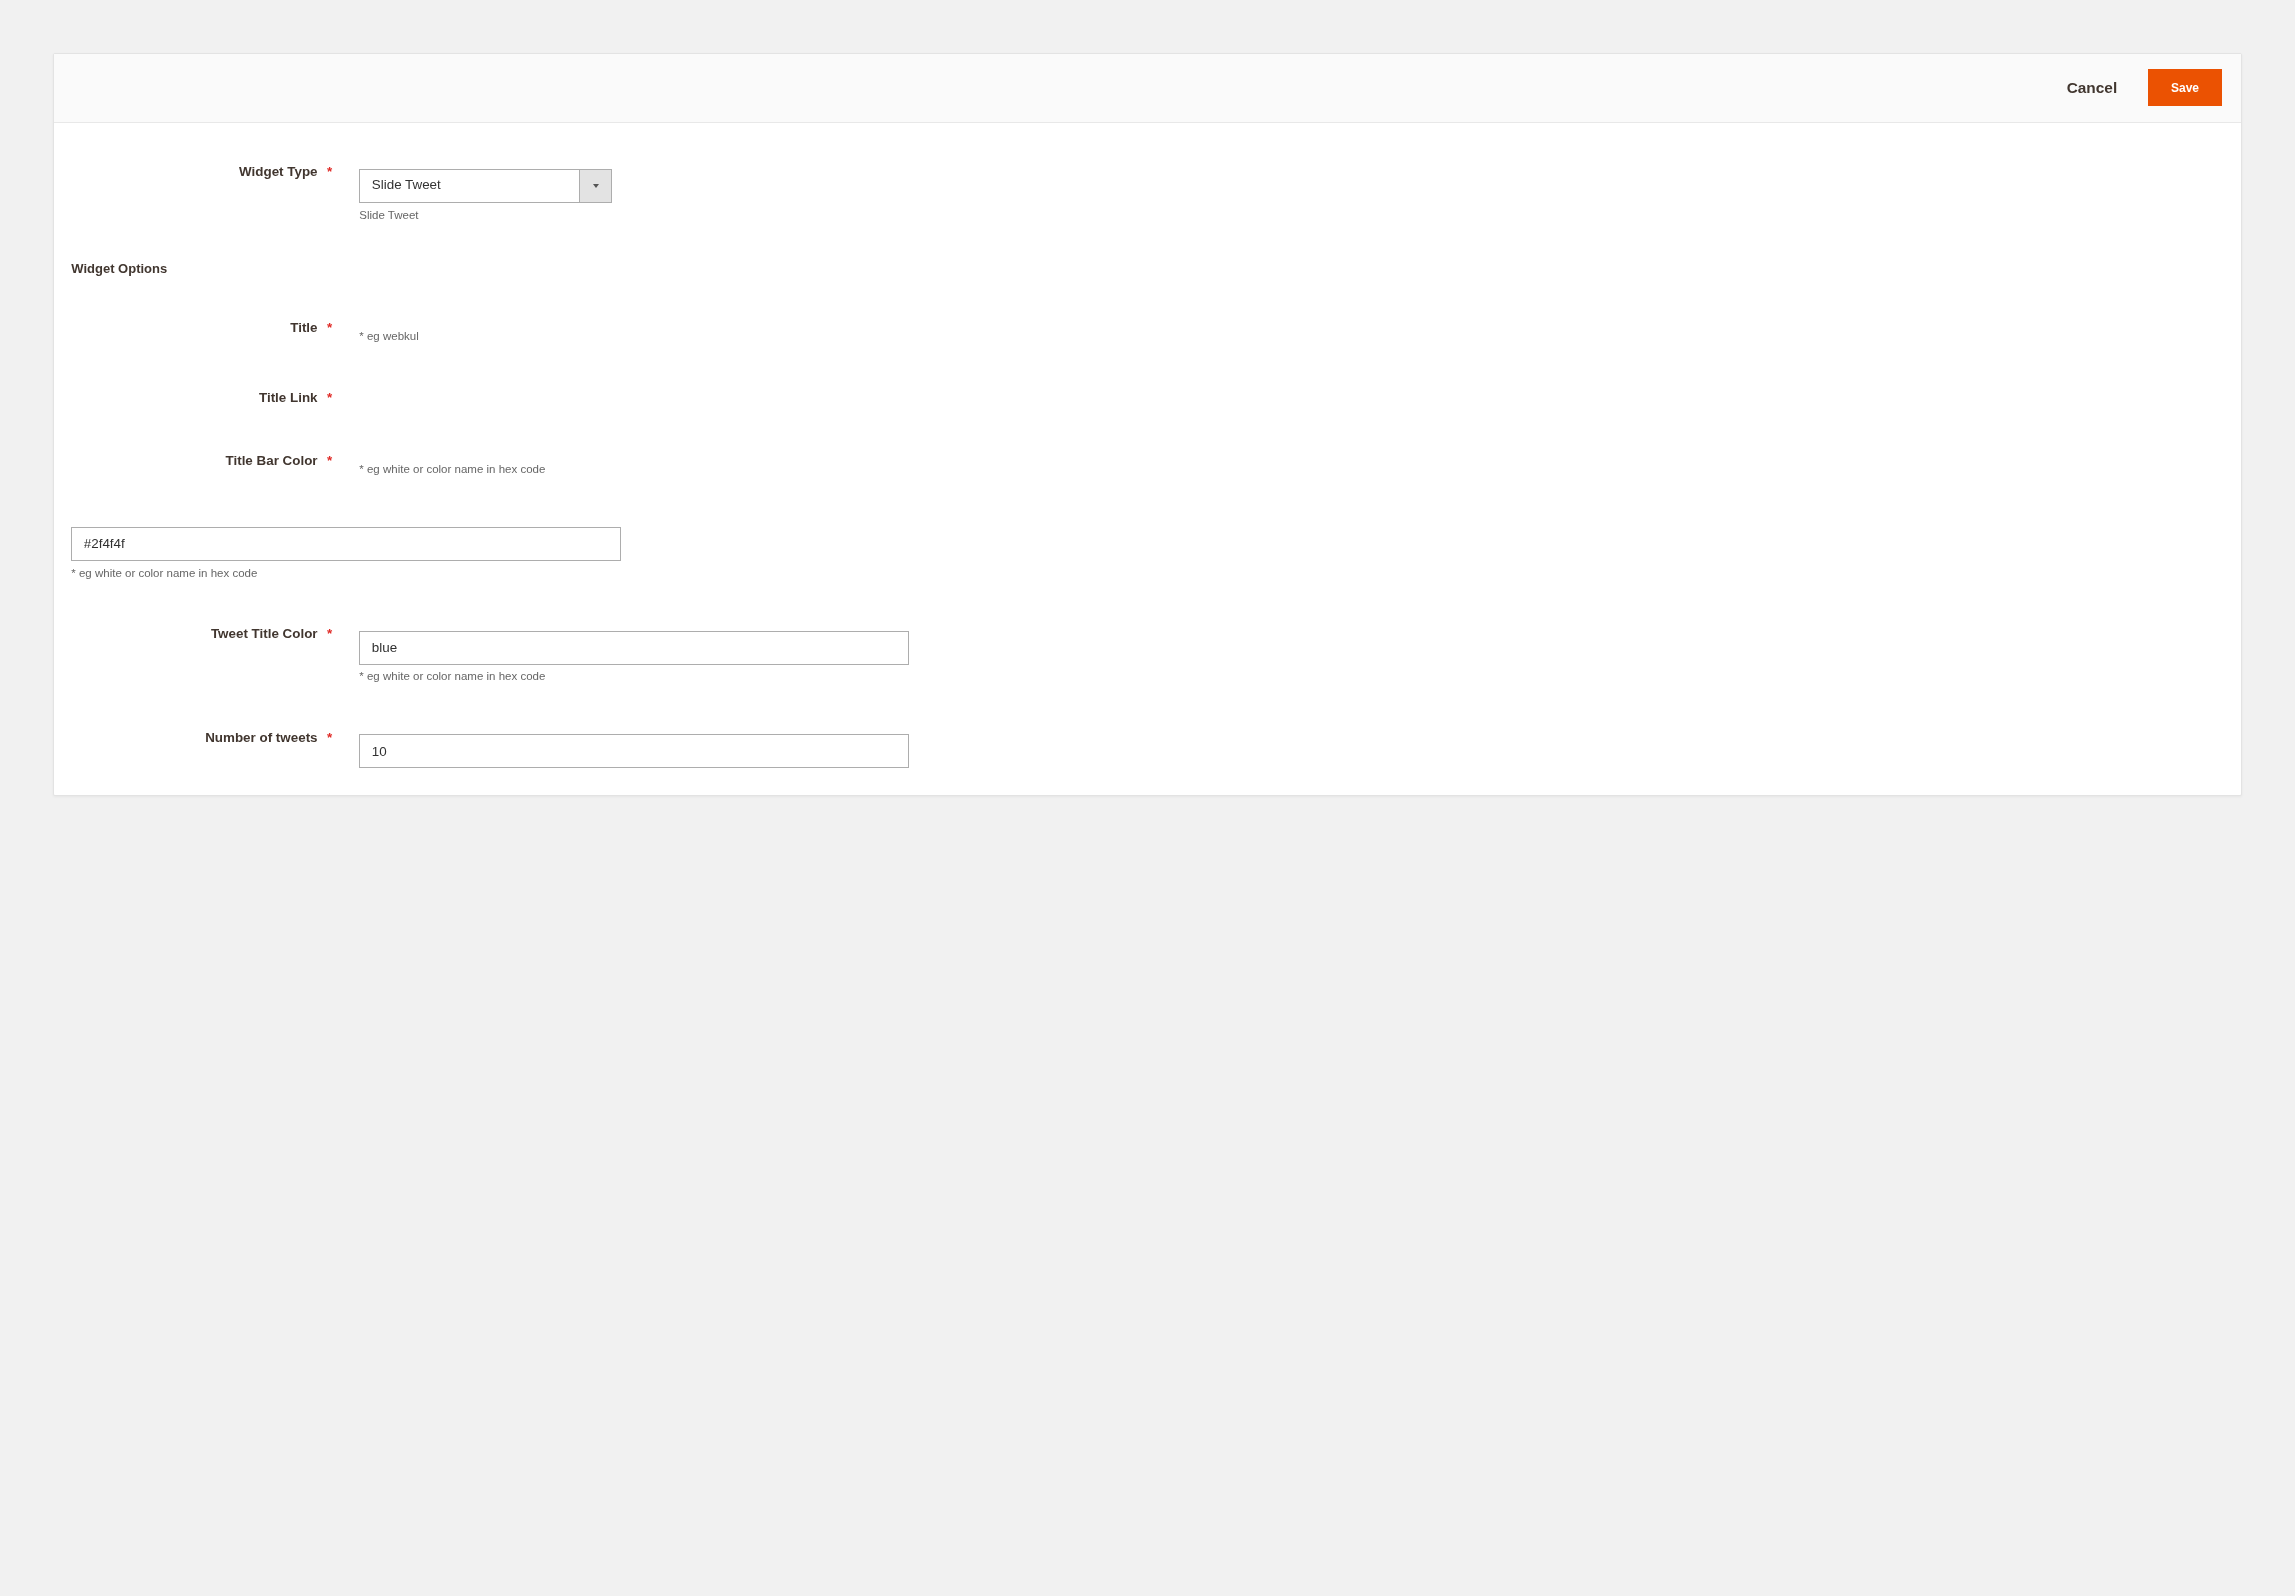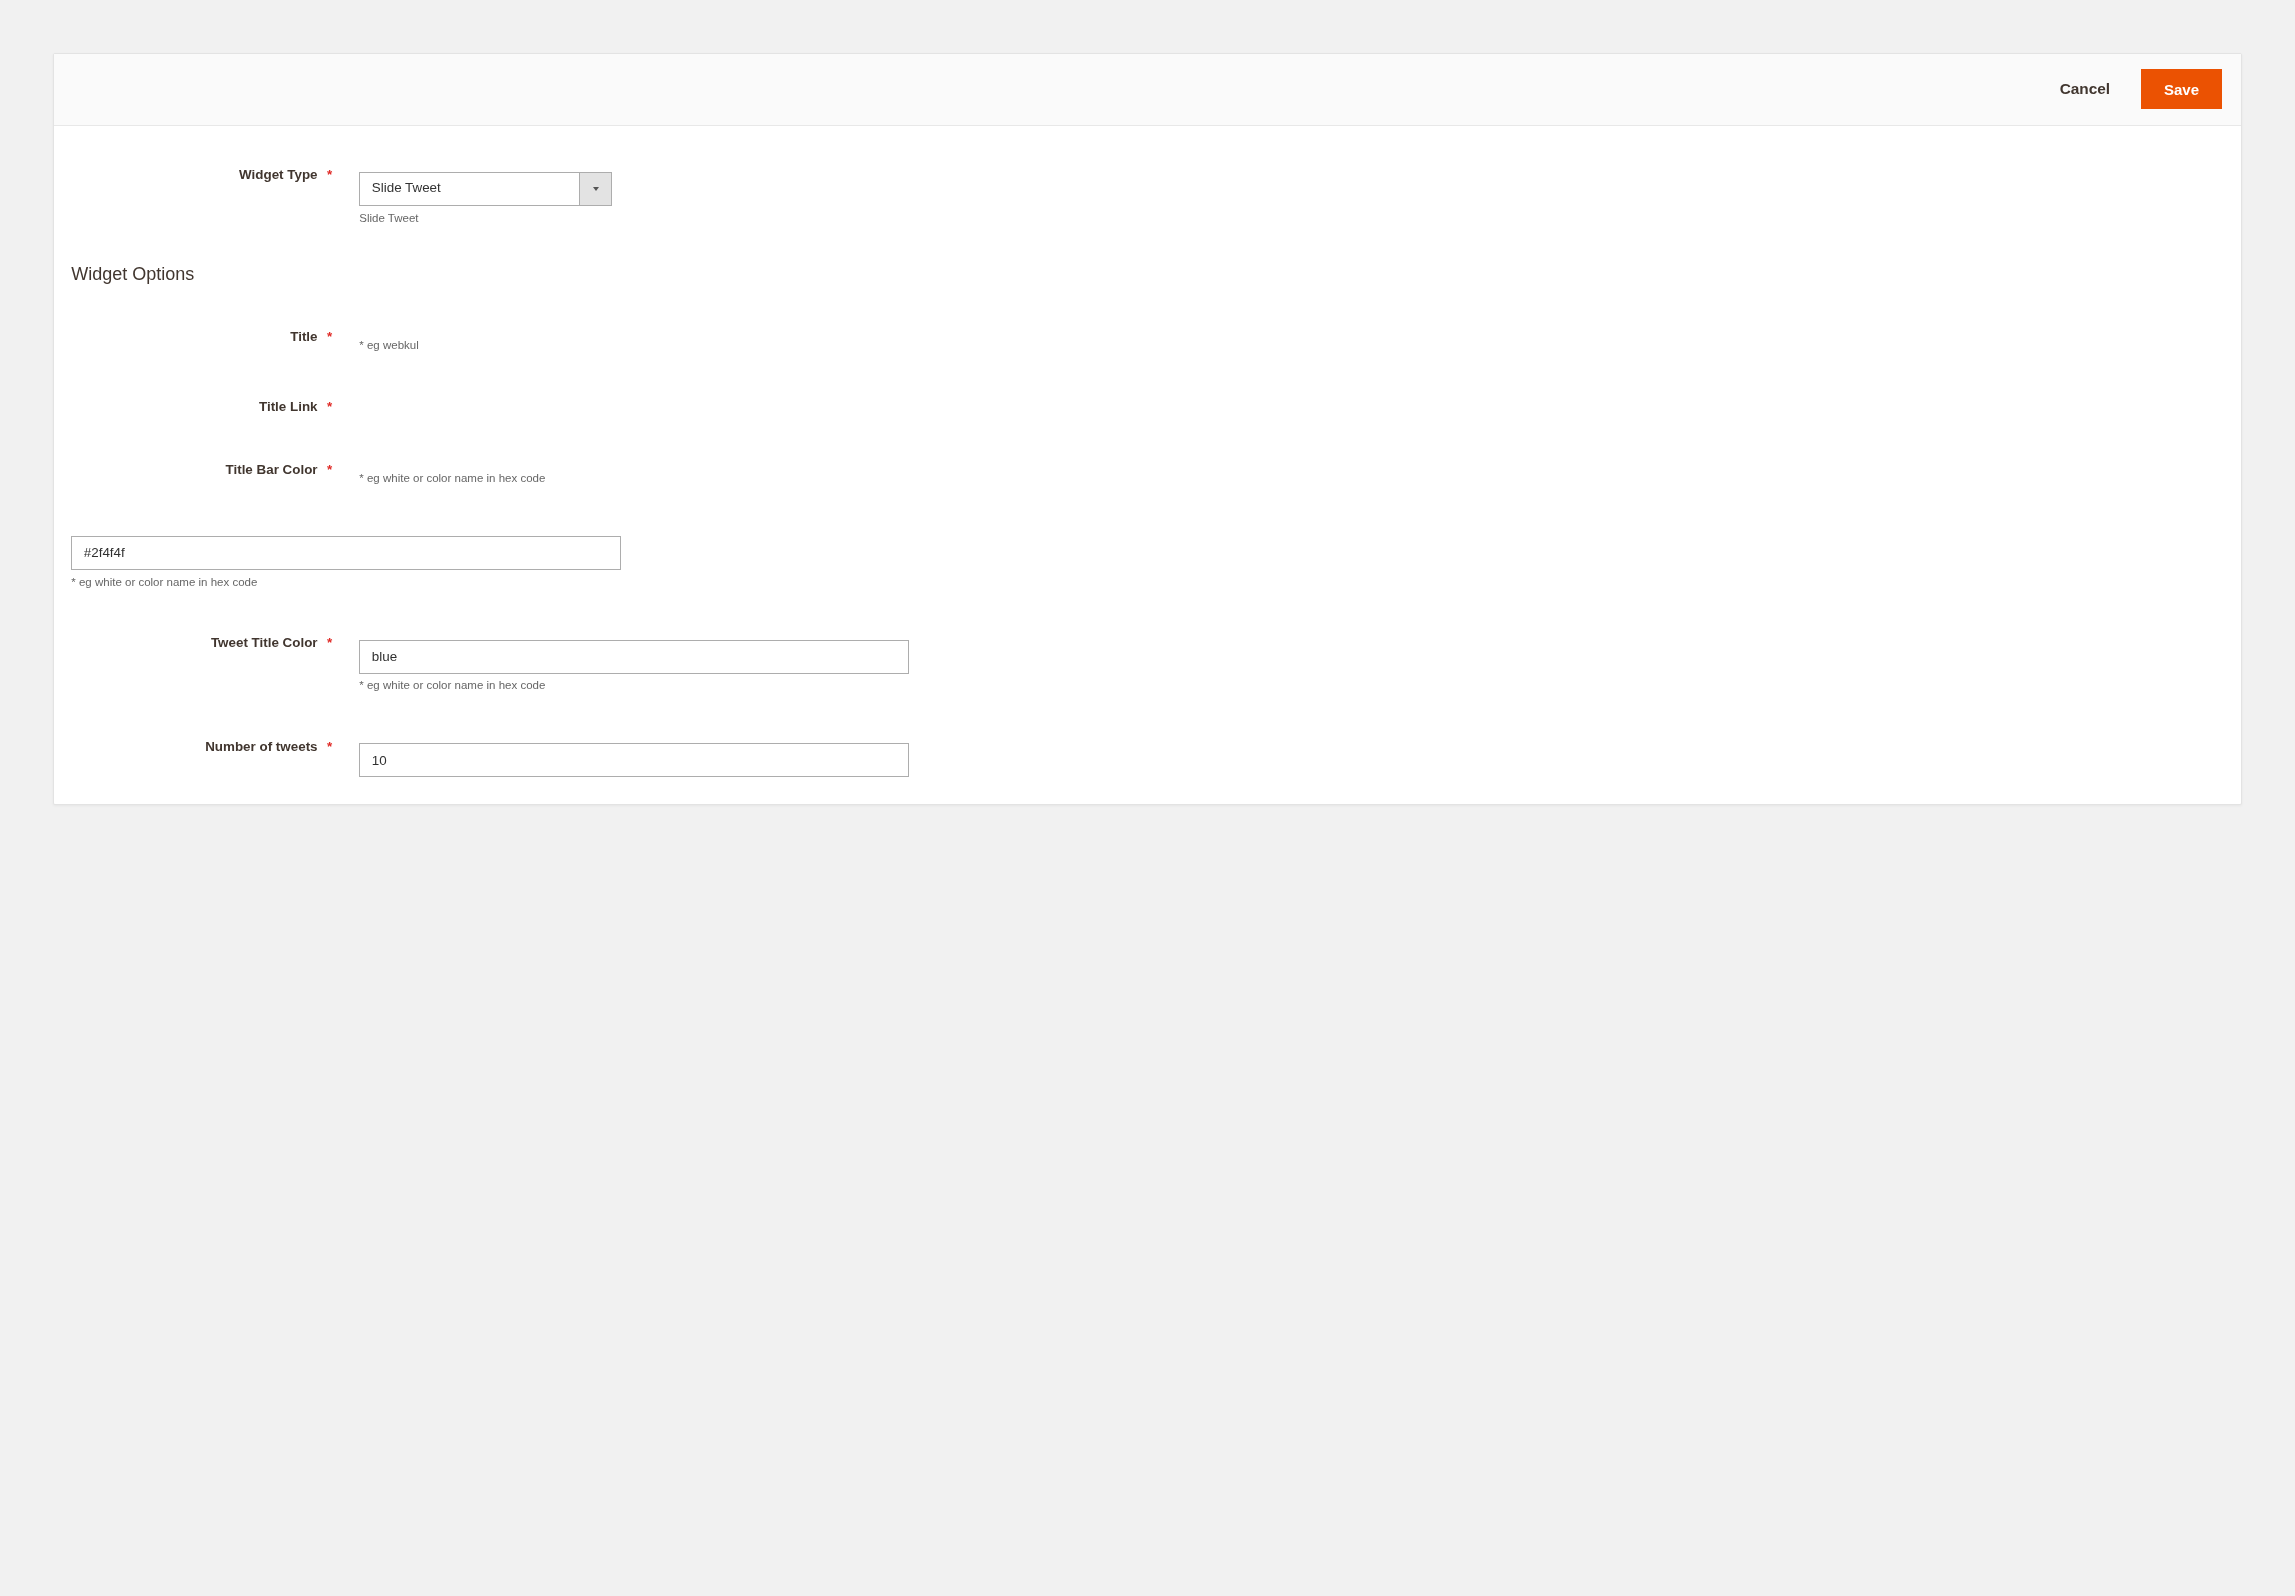--- a/index.html
+++ b/index.html
@@ -39,7 +39,7 @@
       background: #eb5202;
       border: none;
       color: #fff;
-      font-size: 15px;
+      font-size: 12px;
       font-weight: 600;
       cursor: pointer;
       padding: 11.5px 23px;

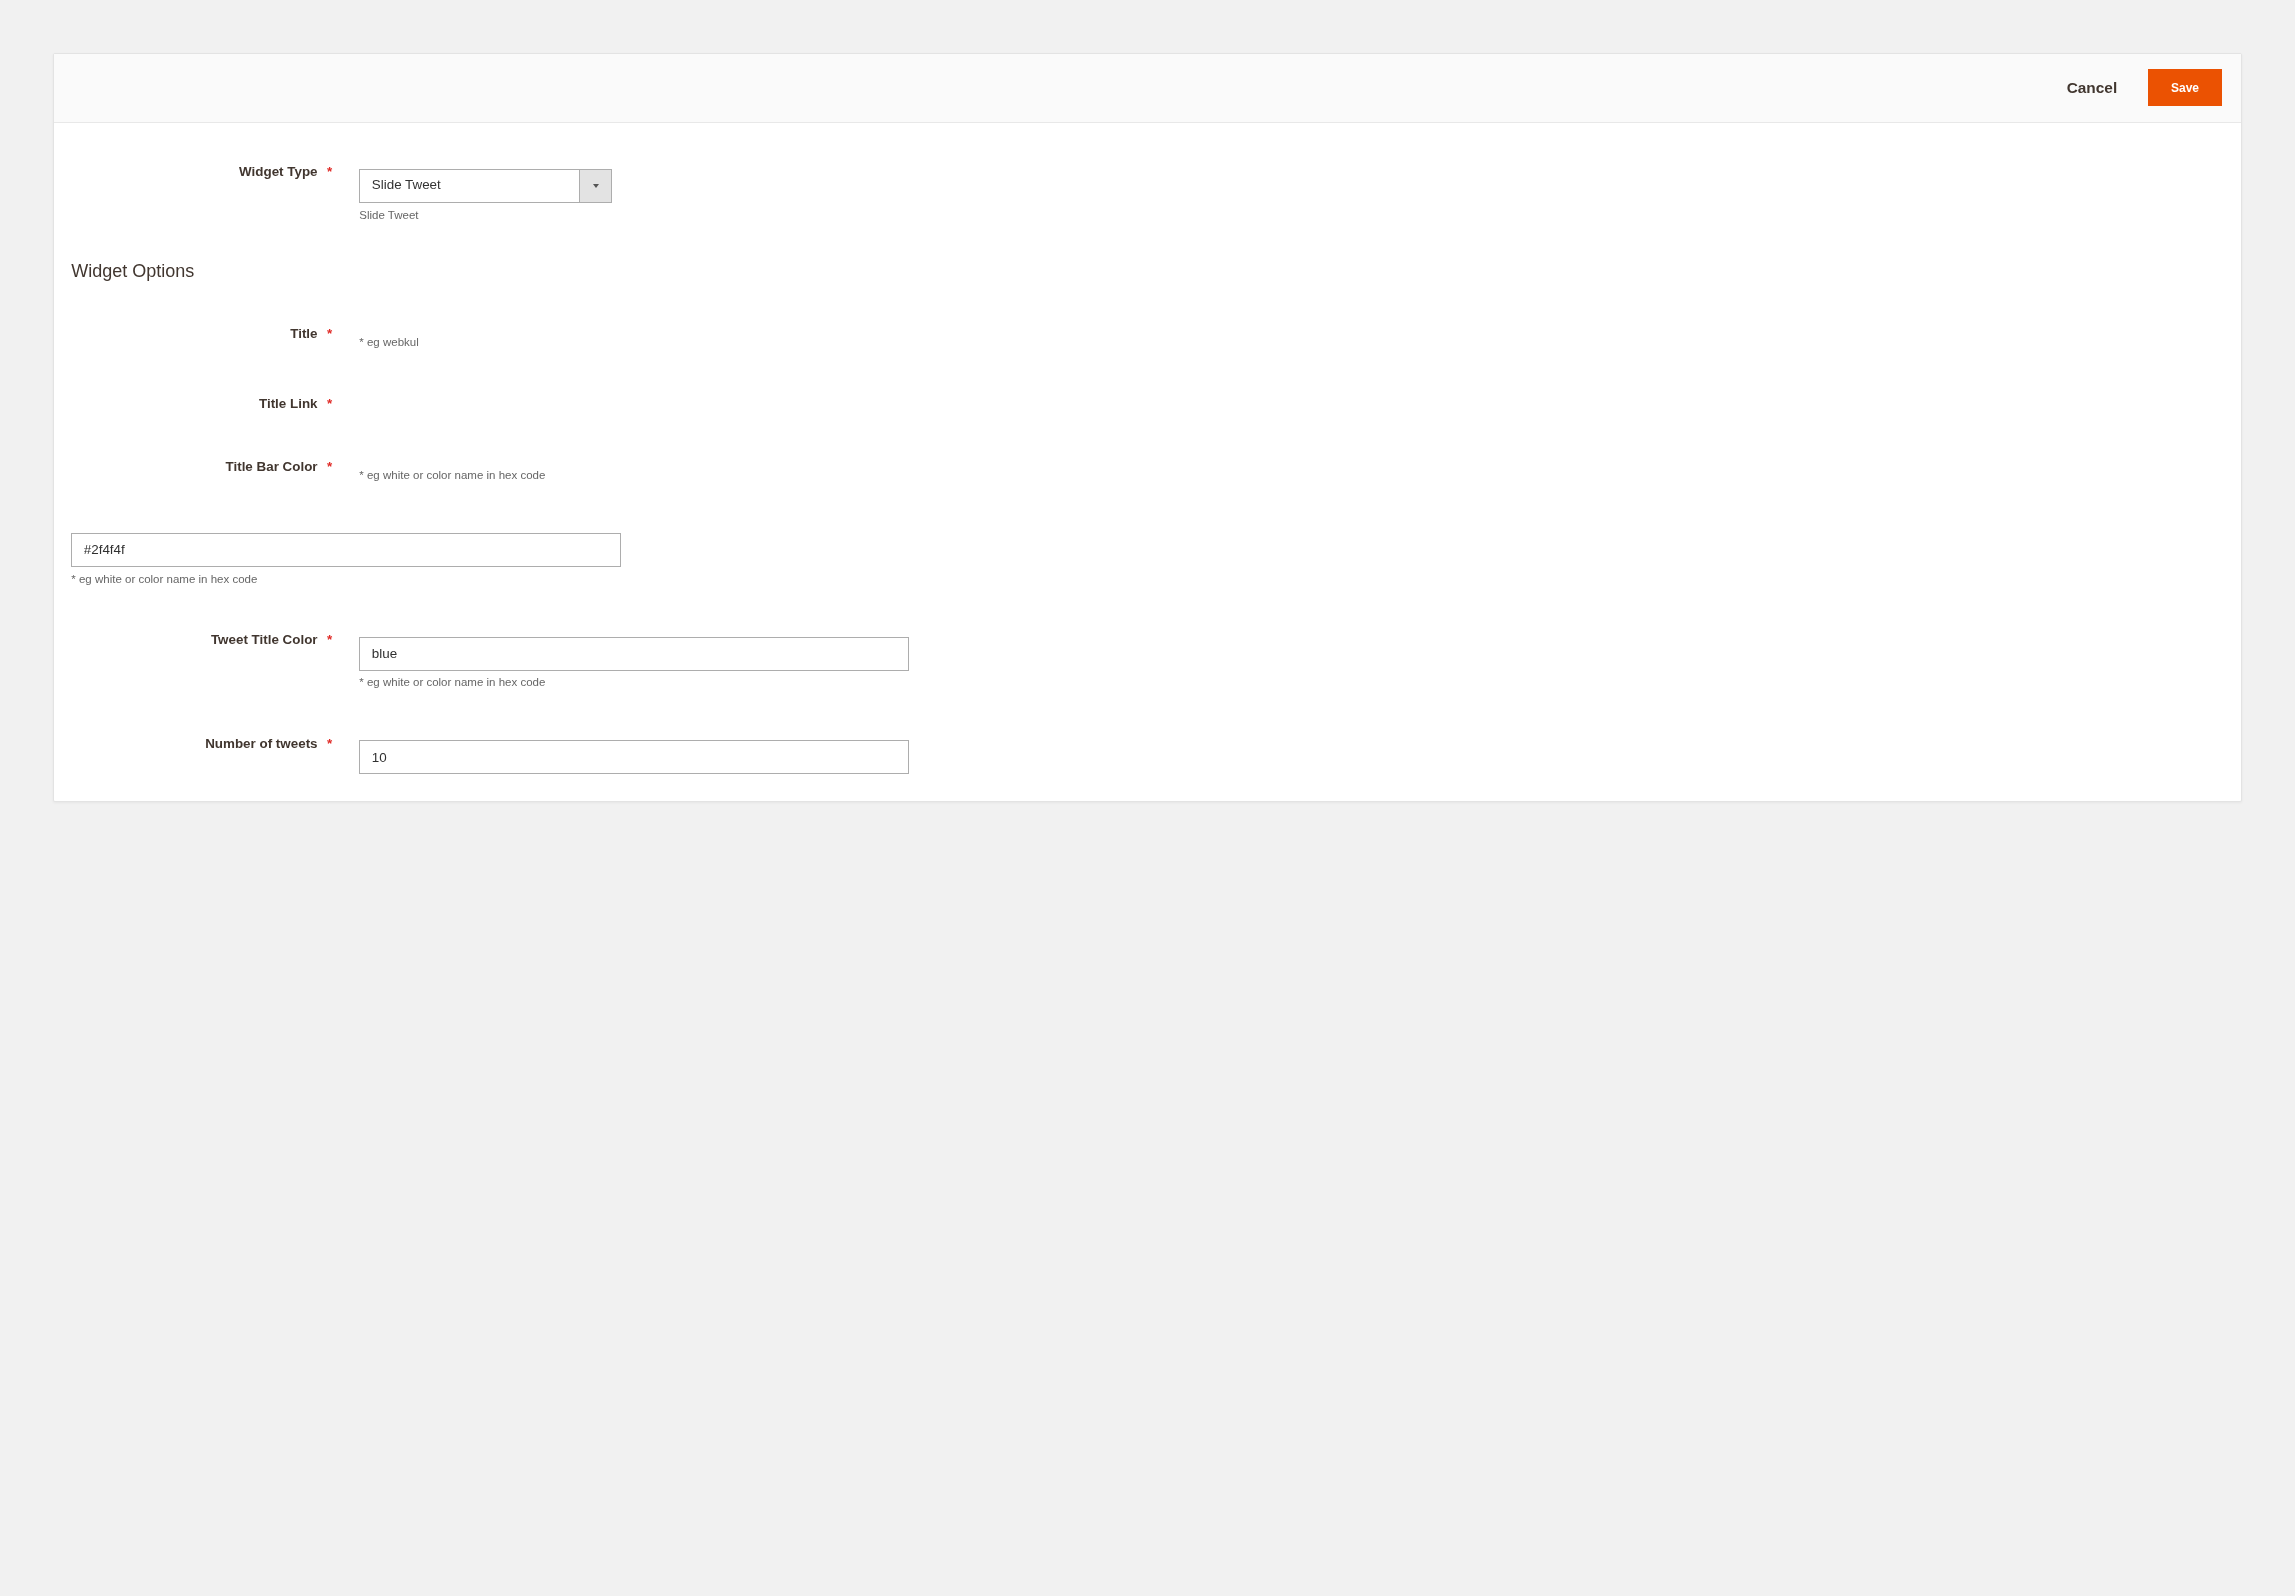--- a/index.html
+++ b/index.html
@@ -110,9 +110,9 @@
       margin-top: 5.8px;
     }
     .section-title {
-      font-size: 18px;
+      font-size: 13px;
       color: #41362f;
-      font-weight: 400;
+      font-weight: 700;
       margin: 7.7px 0 37px 0;
     }
     input.text-input {

